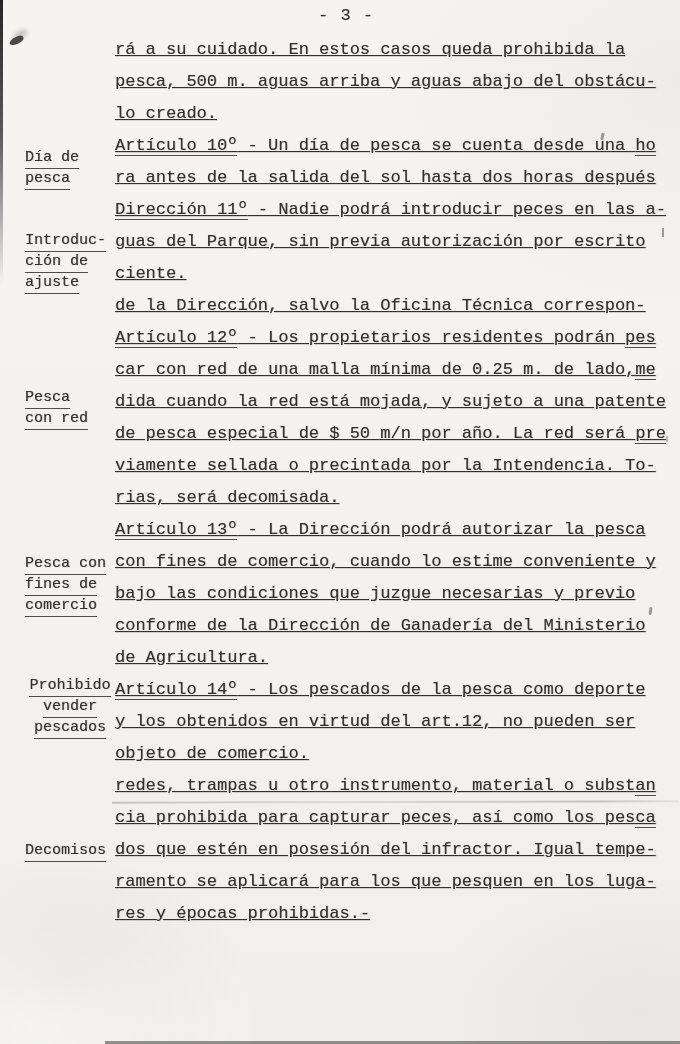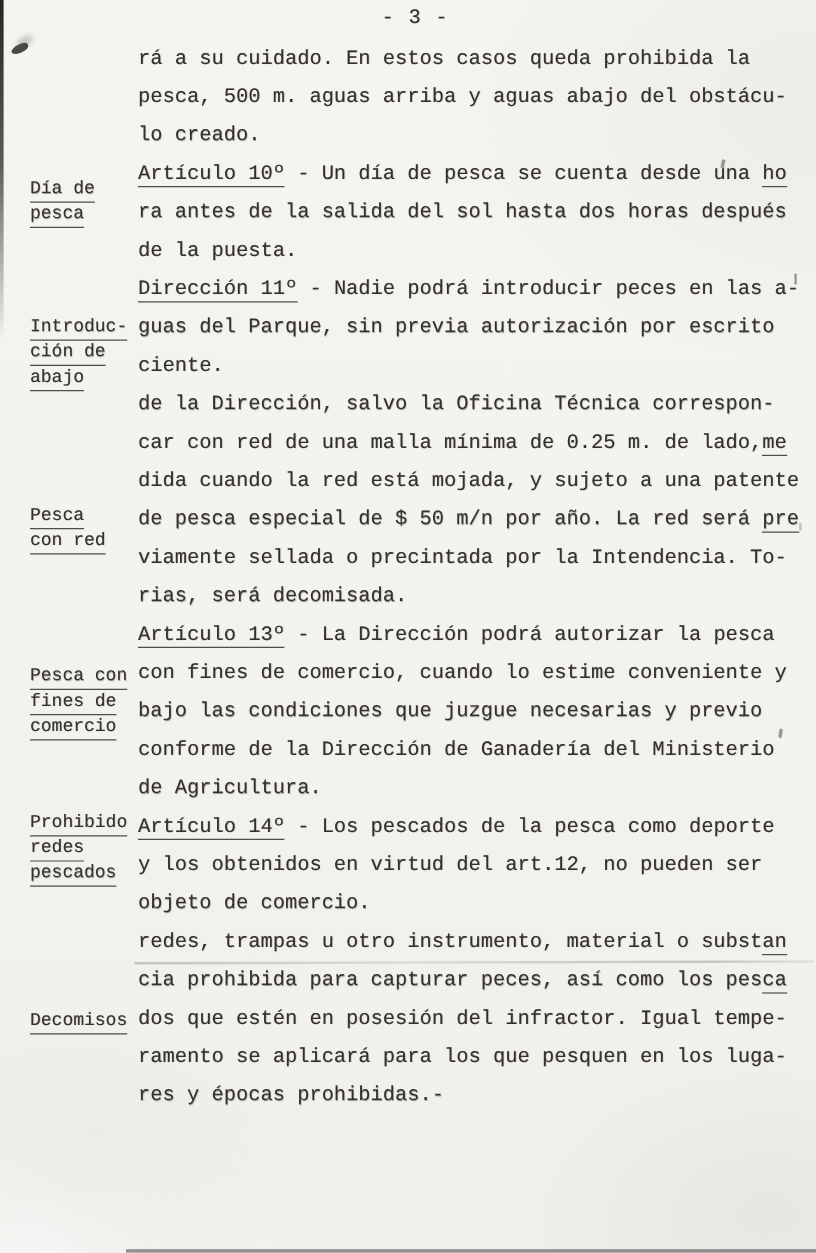--- a/index.html
+++ b/index.html
@@ -37,6 +37,7 @@
     height: 32px; line-height: 32px;
     font-size: 17px;
     white-space: pre;
+    text-decoration: underline;
   }
   .line span.u {
     border-bottom: 1.5px solid rgba(50,47,42,0.85);

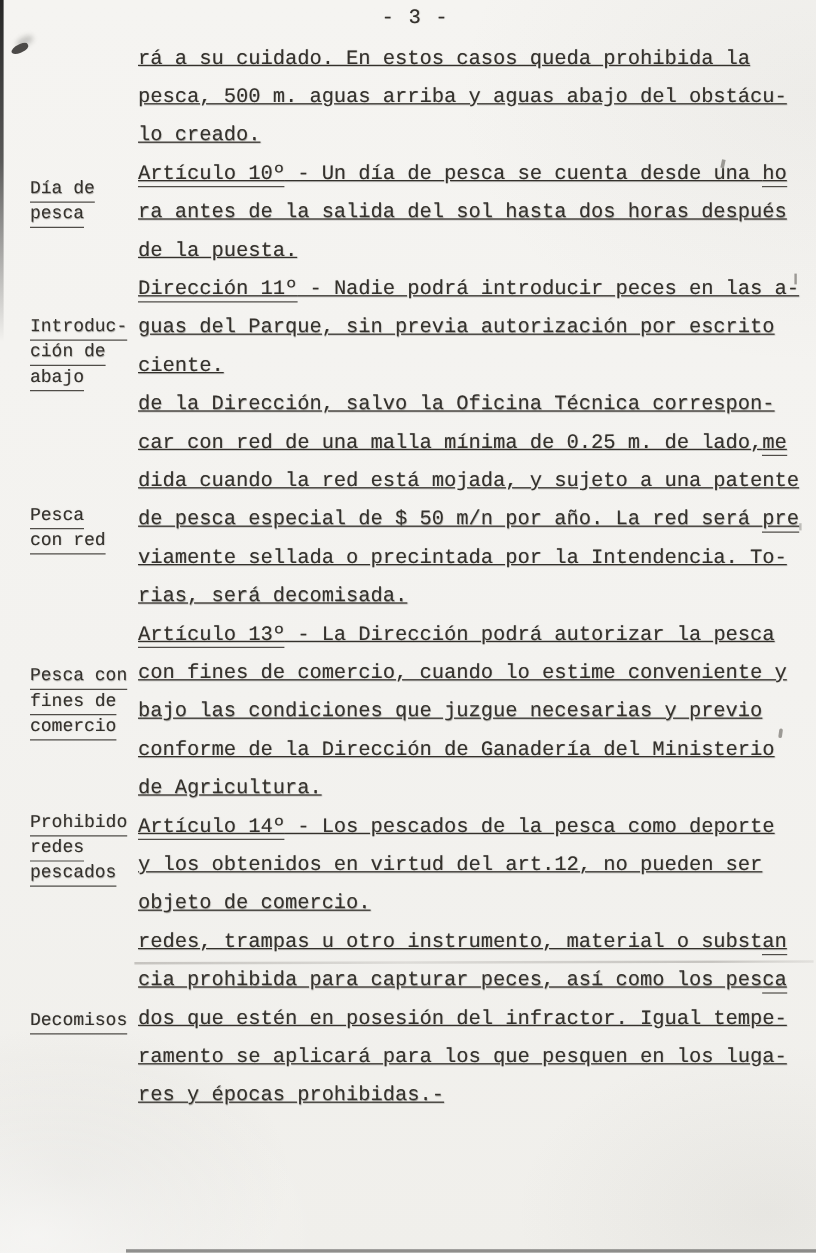--- a/index.html
+++ b/index.html
@@ -113,7 +113,6 @@
         <div class="body-lines">
           <div class="line"><span class="u">Artículo 10º</span><span> - Un día de pesca se cuenta desde una </span><span class="u">ho</span></div>
           <div class="line"><span>ra antes de la salida del sol hasta dos horas después</span></div>
-          <div class="line"><span>de la puesta.</span></div>
         </div>
       </div>
       <div class="block block-2">

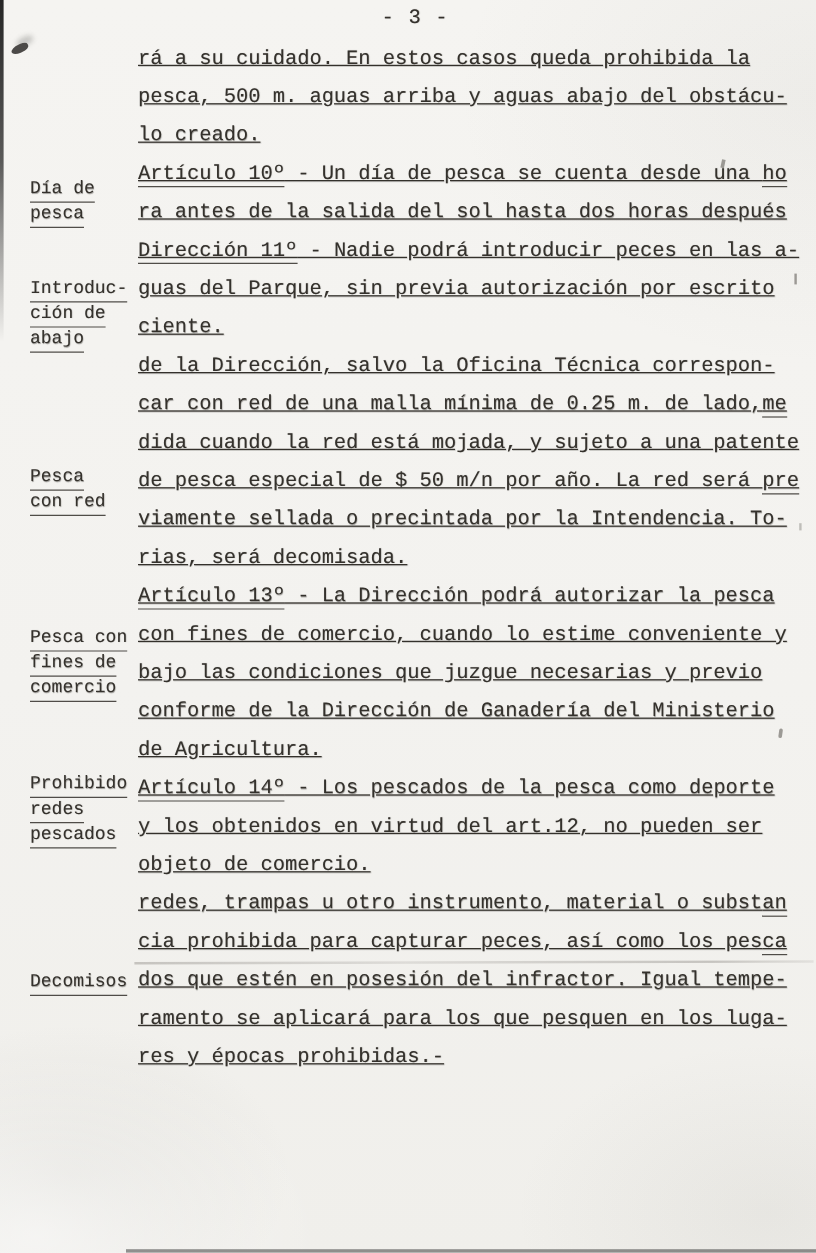--- a/index.html
+++ b/index.html
@@ -119,7 +119,7 @@
         <div class="margin-label">
           <div><span class="mline">Introduc-</span></div>
           <div><span class="mline">ción de</span></div>
-          <div><span class="mline">abajo</span></div>
+          <div><span class="mline">ajuste</span></div>
         </div>
         <div class="body-lines">
           <div class="line"><span class="u">Dirección 11º</span><span> - Nadie podrá introducir peces en las a-</span></div>

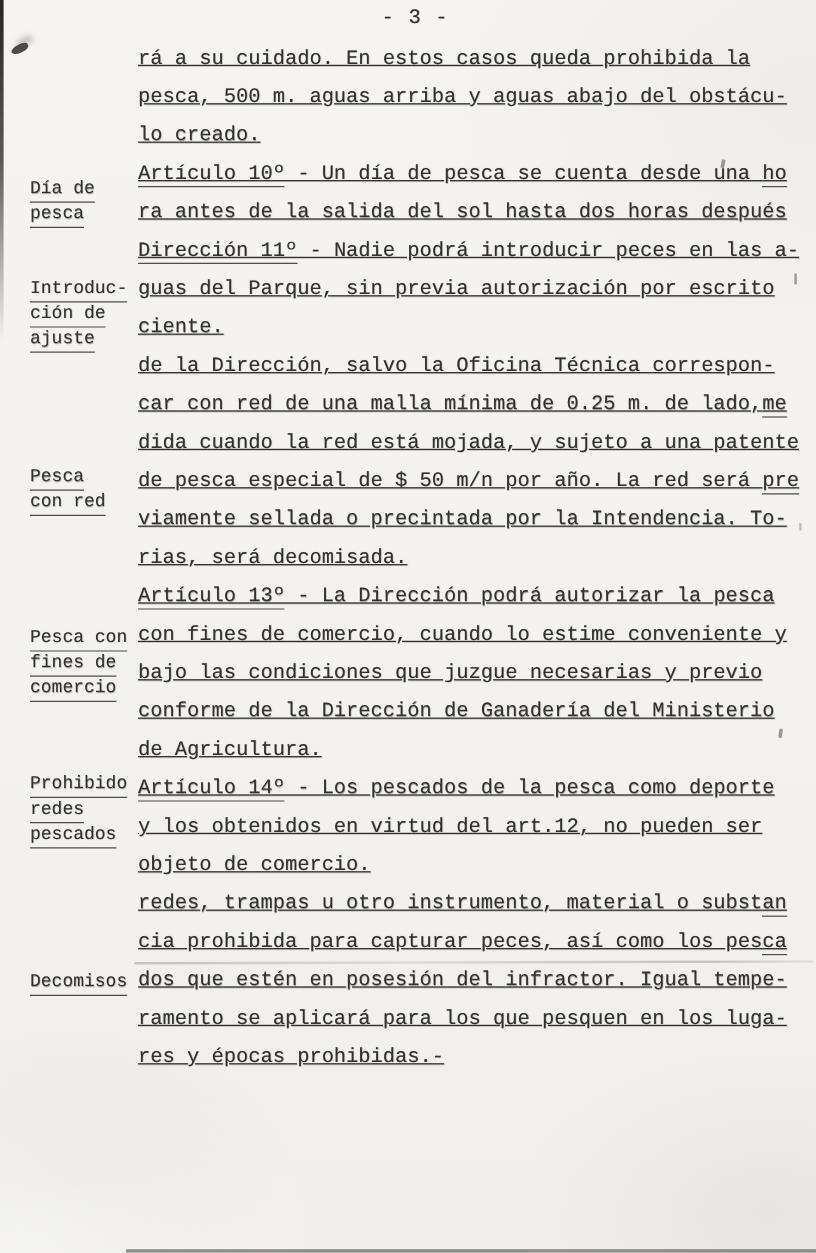--- a/index.html
+++ b/index.html
@@ -134,6 +134,7 @@
           <div><span class="mline">con red</span></div>
         </div>
         <div class="body-lines">
+          <div class="line"><span class="u">Artículo 12º</span><span> - Los propietarios residentes podrán </span><span class="u">pes</span></div>
           <div class="line"><span>car con red de una malla mínima de 0.25 m. de lado,</span><span class="u">me</span></div>
           <div class="line"><span>dida cuando la red está mojada, y sujeto a una patente</span></div>
           <div class="line"><span>de pesca especial de $ 50 m/n por año. La red será </span><span class="u">pre</span></div>

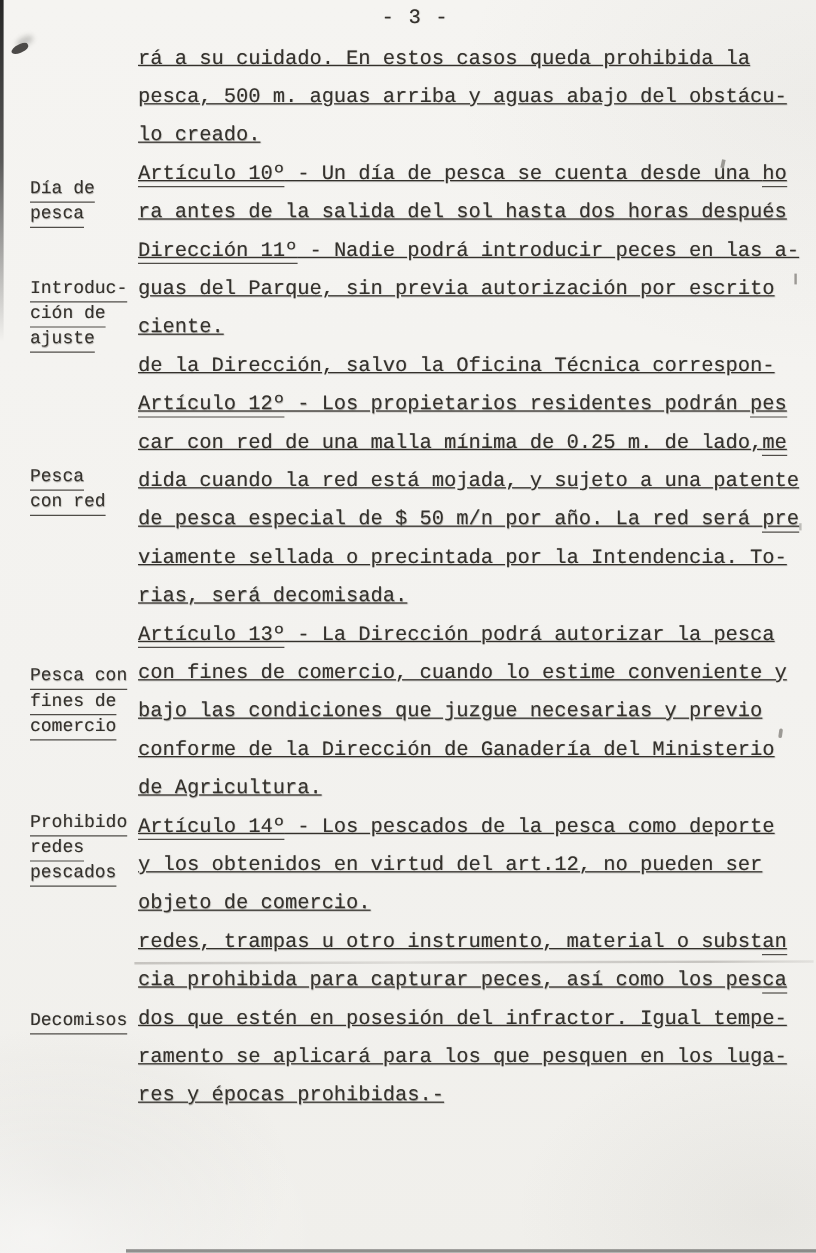--- a/index.html
+++ b/index.html
@@ -56,7 +56,7 @@
   .block-2 .margin-label { top: 37px; }
   .block-3 .margin-label { top: 66px; }
   .block-4 .margin-label { top: 40px; }
-  .block-5 .margin-label { top: 2px; }
+  .block-5 .margin-label { top: 2px; text-align: center; }
   .block-6 .margin-label { top: 71px; }
 
   

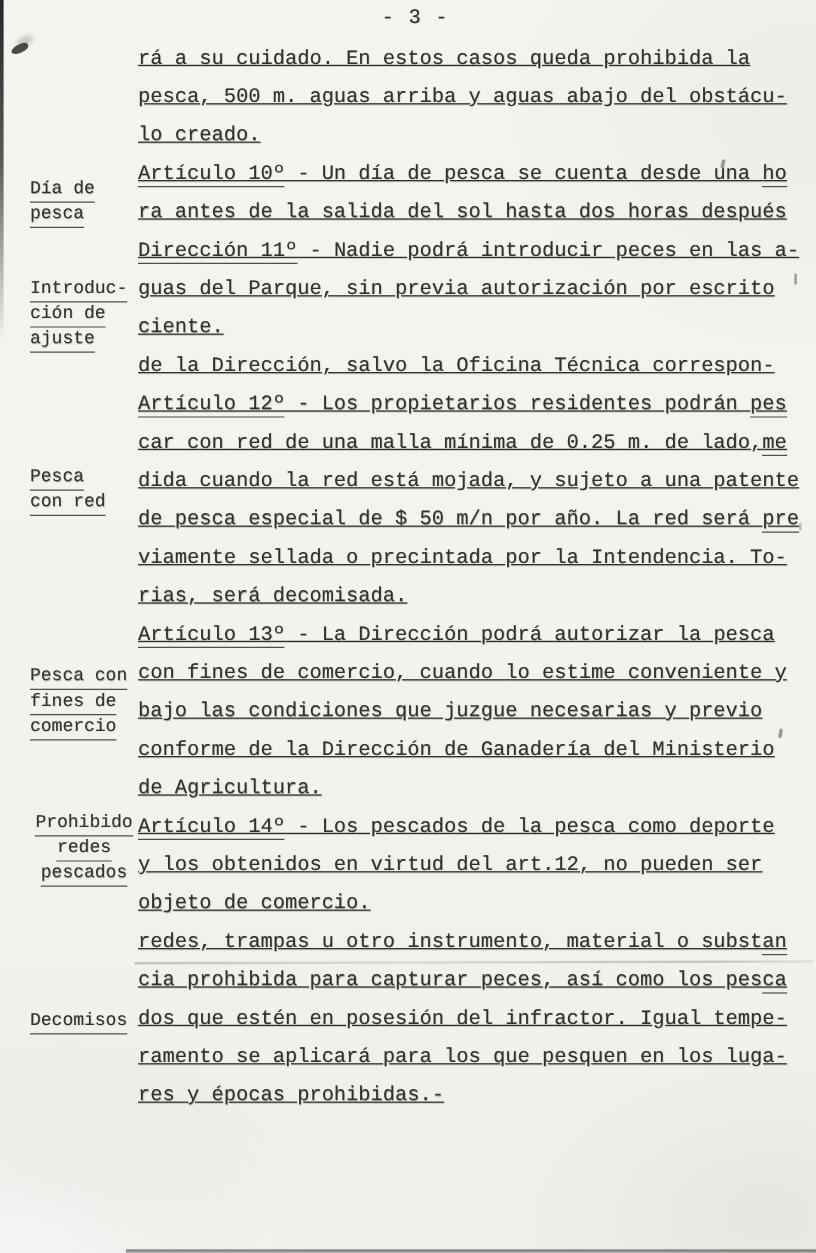--- a/index.html
+++ b/index.html
@@ -159,7 +159,7 @@
       <div class="block block-5">
         <div class="margin-label">
           <div><span class="mline">Prohibido</span></div>
-          <div><span class="mline">redes</span></div>
+          <div><span class="mline">vender</span></div>
           <div><span class="mline">pescados</span></div>
         </div>
         <div class="body-lines">

